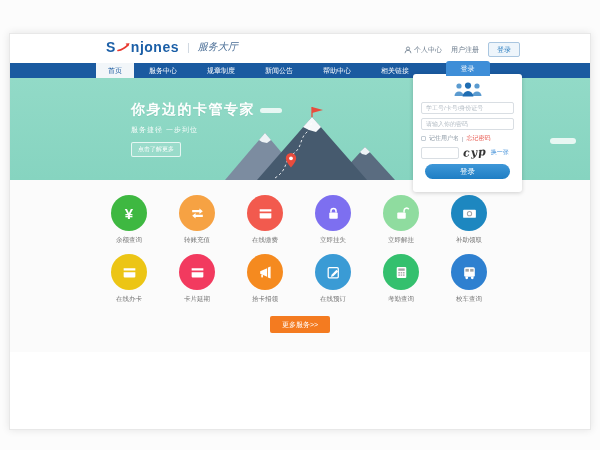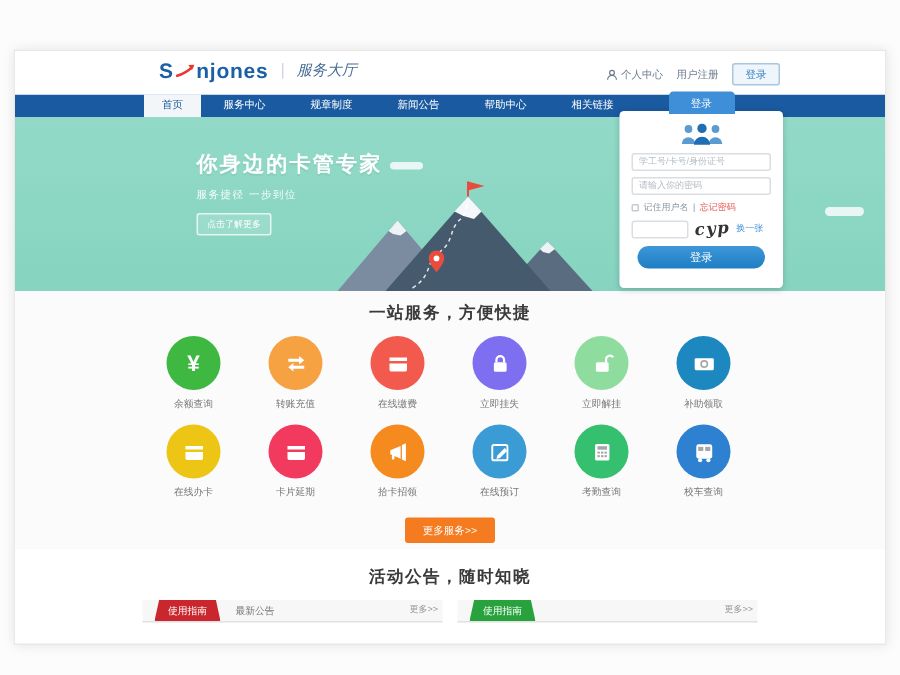--- a/index.html
+++ b/index.html
@@ -26,7 +26,7 @@
   .nav-item.active { background:#f2f6f9; color:#1a5aa0; padding:0 12px; }
 
   
-  .banner { position:relative; height:116px;
+  .banner { position:relative; height:102px;
     background:linear-gradient(180deg,#92dac7 0%,#86d4c0 100%); overflow:visible; }
   .hero { position:absolute; left:121px; top:23px; color:#fff; }
   .hero-title { font-size:14px; font-weight:bold; letter-spacing:1.5px; text-shadow:0 1px 1px rgba(0,0,0,.06);}

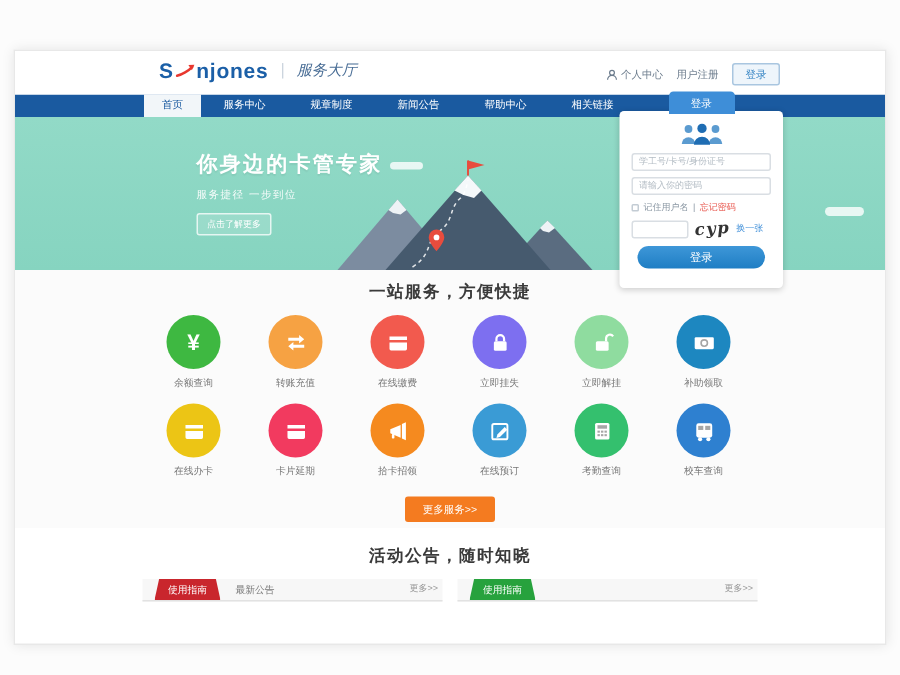--- a/index.html
+++ b/index.html
@@ -176,7 +176,6 @@
   </div>
 
   <div class="services">
-    <div class="sec-title">一站服务，方便快捷</div>
     <div class="svc-grid">
 
       <div class="svc-item">

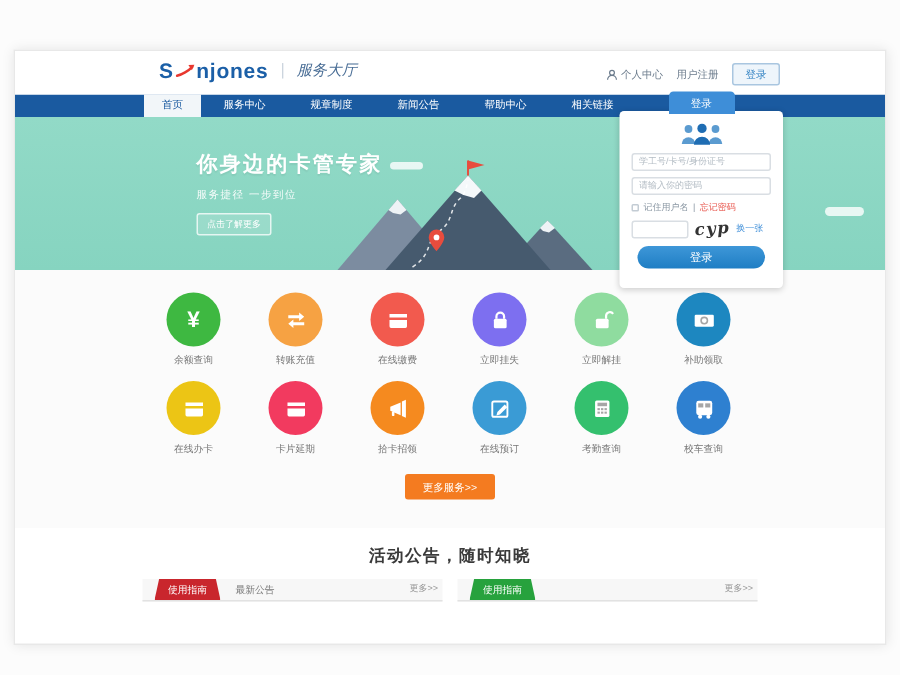--- a/index.html
+++ b/index.html
@@ -308,24 +308,6 @@
     <button class="more-btn">更多服务&gt;&gt;</button>
   </div>
 
-  <div class="ann">
-    <div class="sec-title">活动公告，随时知晓</div>
-    <div class="panels">
-      <div class="panel">
-        <div class="tabbar">
-          <span class="tab" style="background: rgb(201, 38, 45);">使用指南</span>
-          <span class="tab-plain">最新公告</span>
-          <span class="tab-more">更多&gt;&gt;</span>
-        </div>
-      </div>
-      <div class="panel">
-        <div class="tabbar">
-          <span class="tab" style="background: rgb(39, 162, 61);">使用指南</span>
-          <span class="tab-more">更多&gt;&gt;</span>
-        </div>
-      </div>
-    </div>
-  </div>
 
 </div>
 

